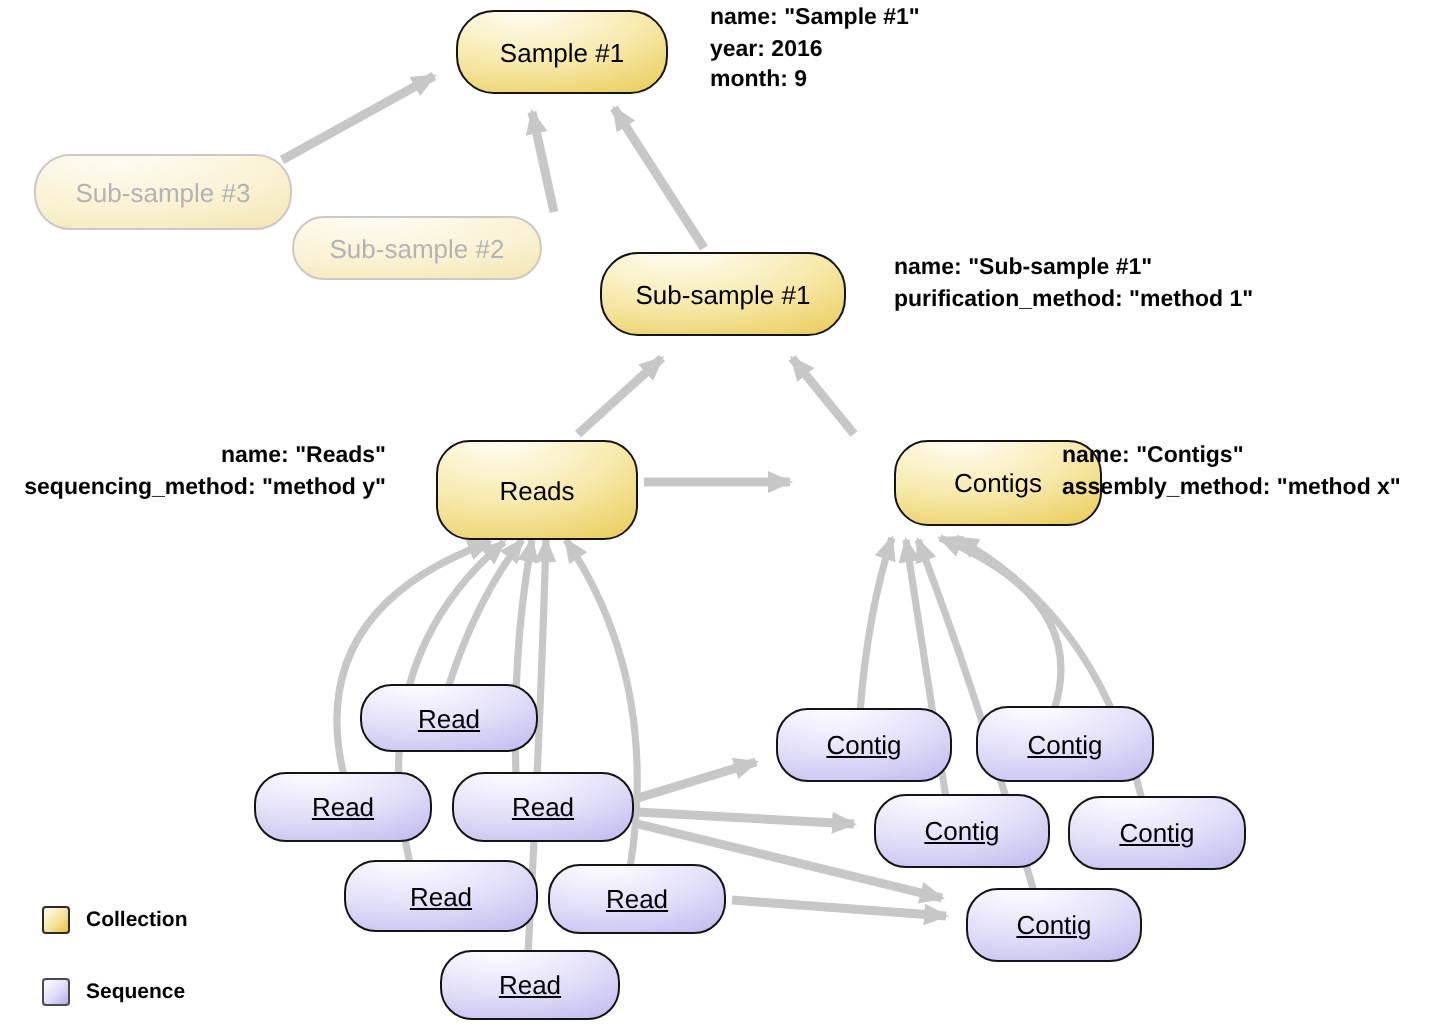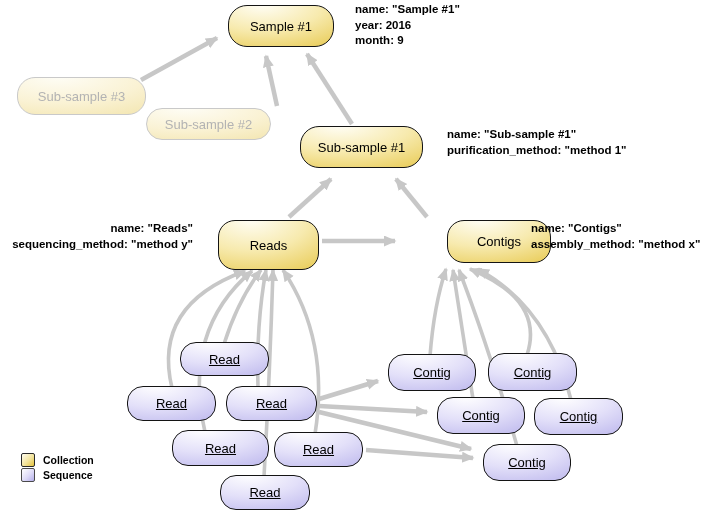--- a/index.html
+++ b/index.html
@@ -27,7 +27,7 @@
   }
   .annotation{position:absolute;font-size:11.5px;font-weight:bold;color:#000;line-height:15.5px;white-space:nowrap;}
   .annotation.right{text-align:right;}
-  .legend{position:absolute;left:21px;top:453px;display:flex;flex-direction:column;gap:1px;}
+  .legend{position:absolute;left:21px;top:453px;display:flex;flex-direction:column;gap:22px;}
   .legend-row{display:flex;align-items:center;gap:8px;}
   .swatch{width:14px;height:14px;box-sizing:border-box;border-radius:2px;}
   .swatch.col{background:linear-gradient(135deg,#fffdf2 0%,#f3e49c 55%,#e4c23c 100%);border:1px solid #2a2a2a;}

